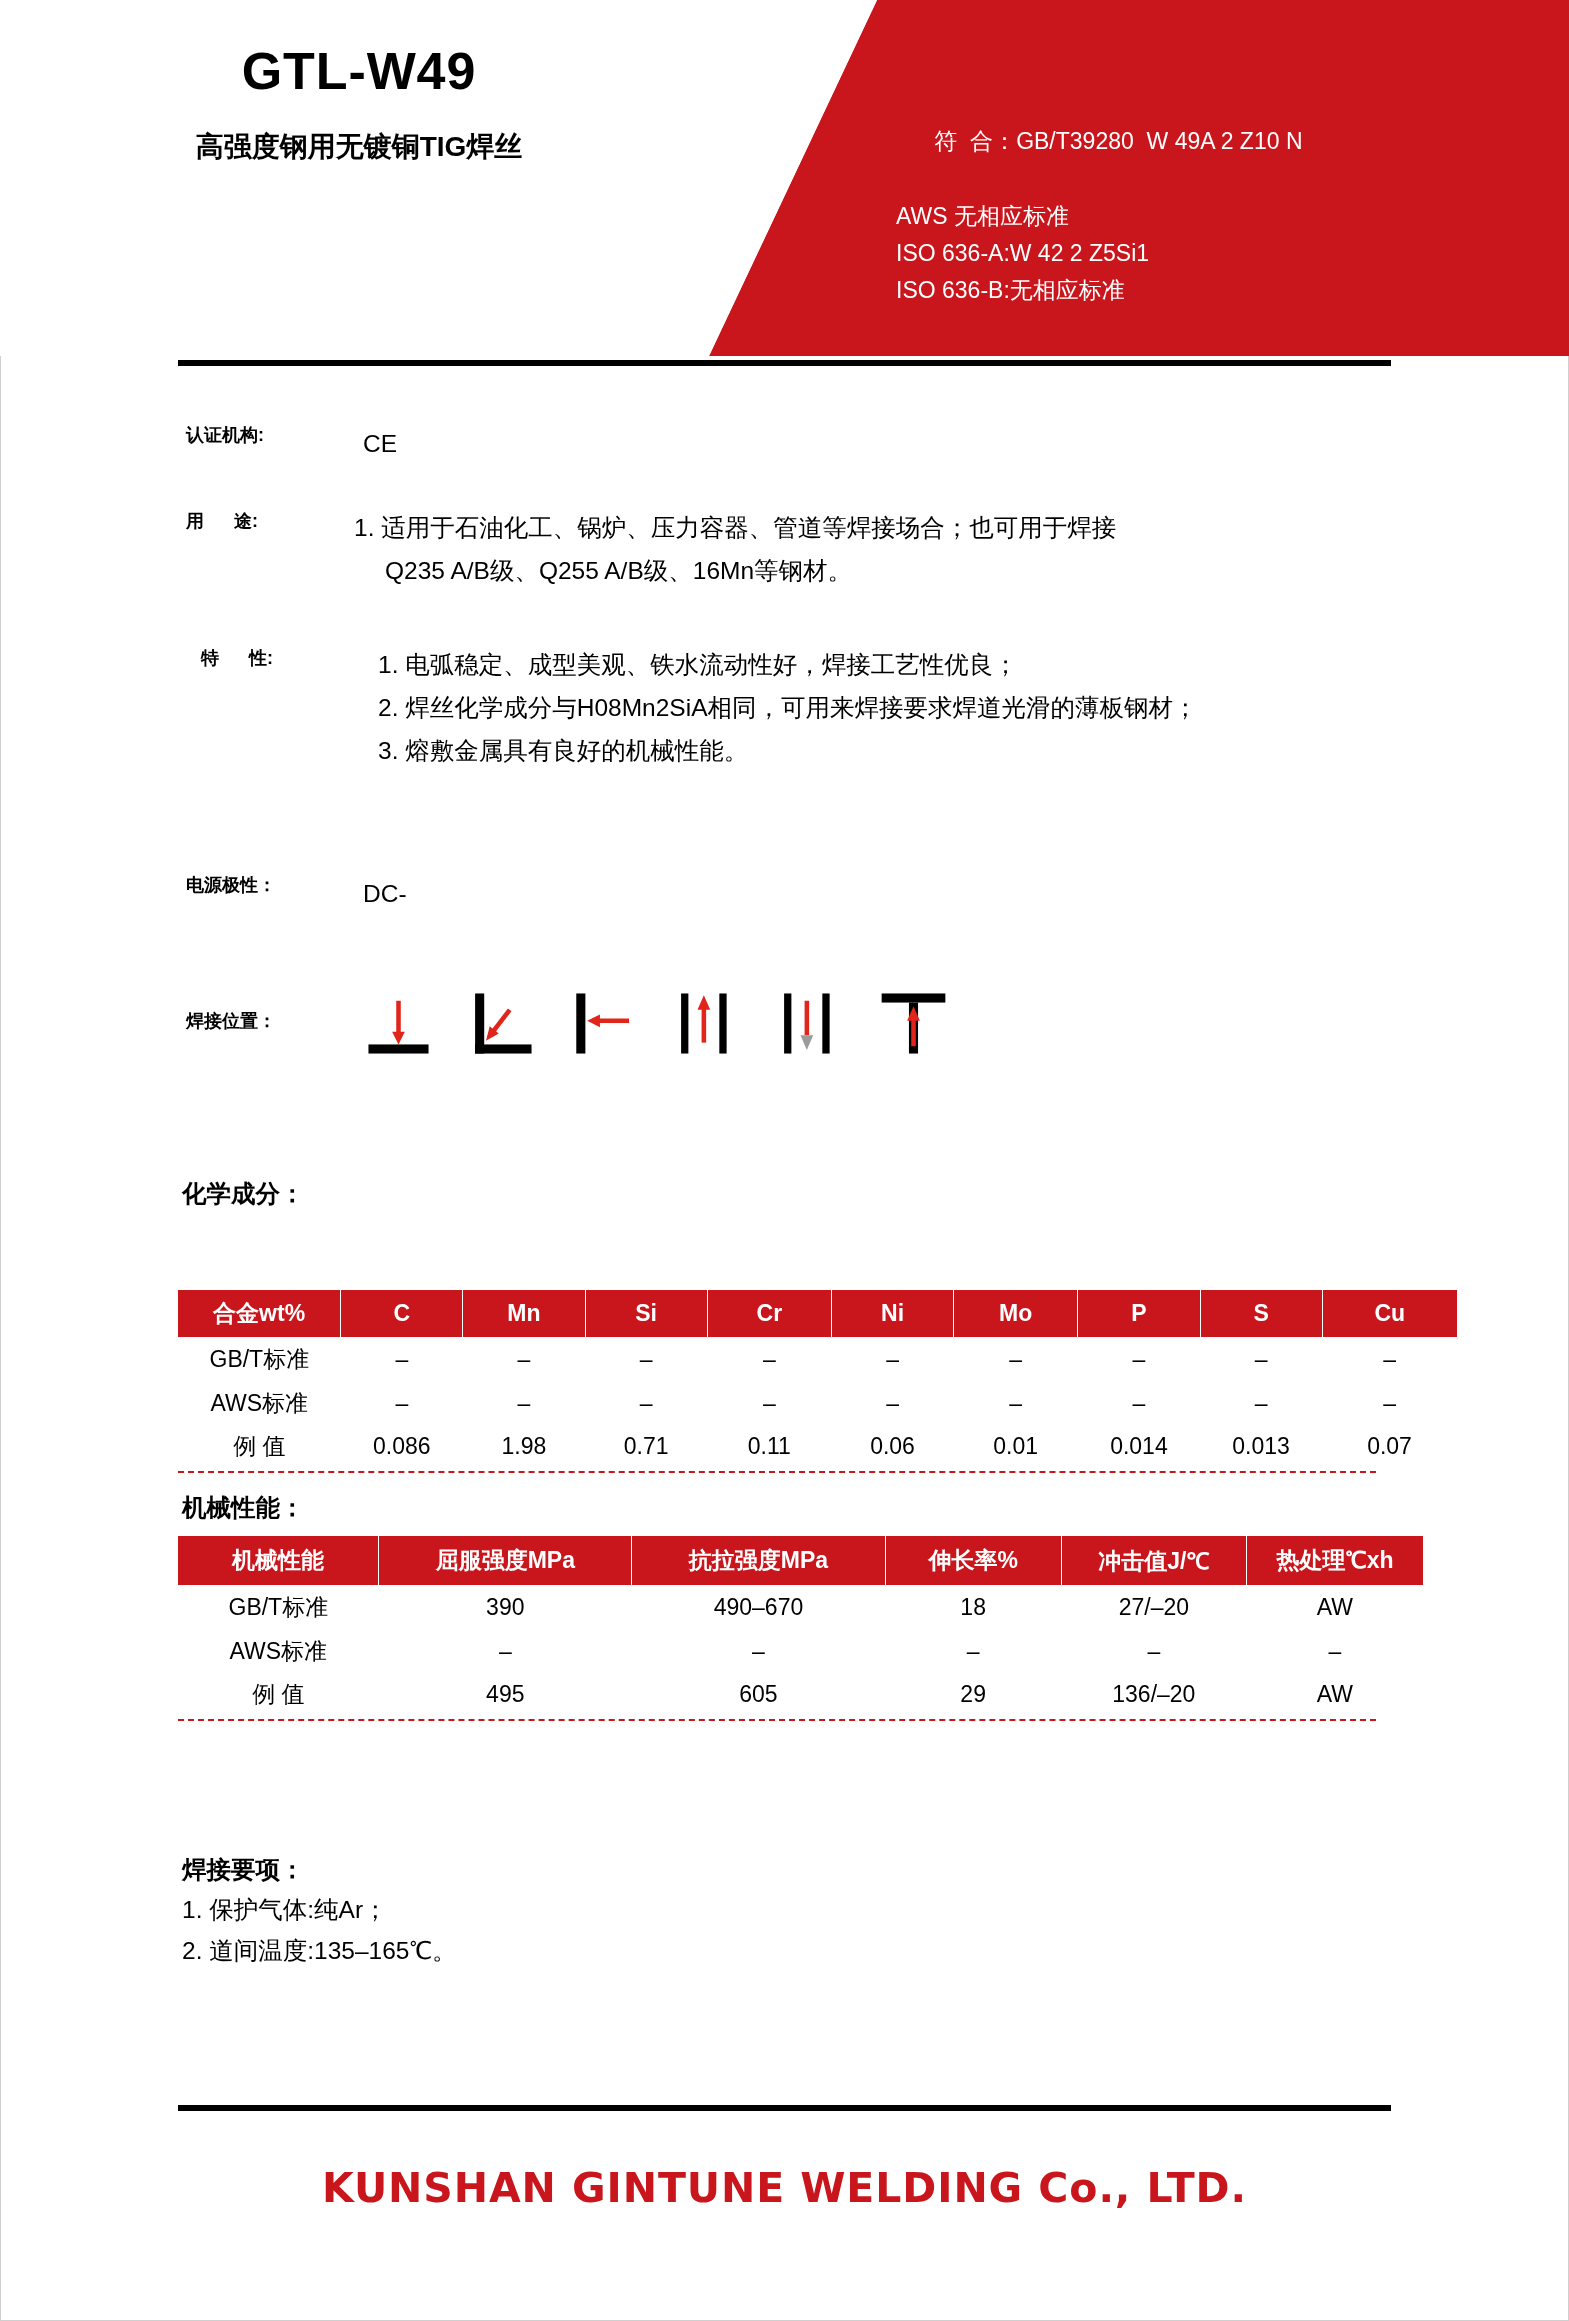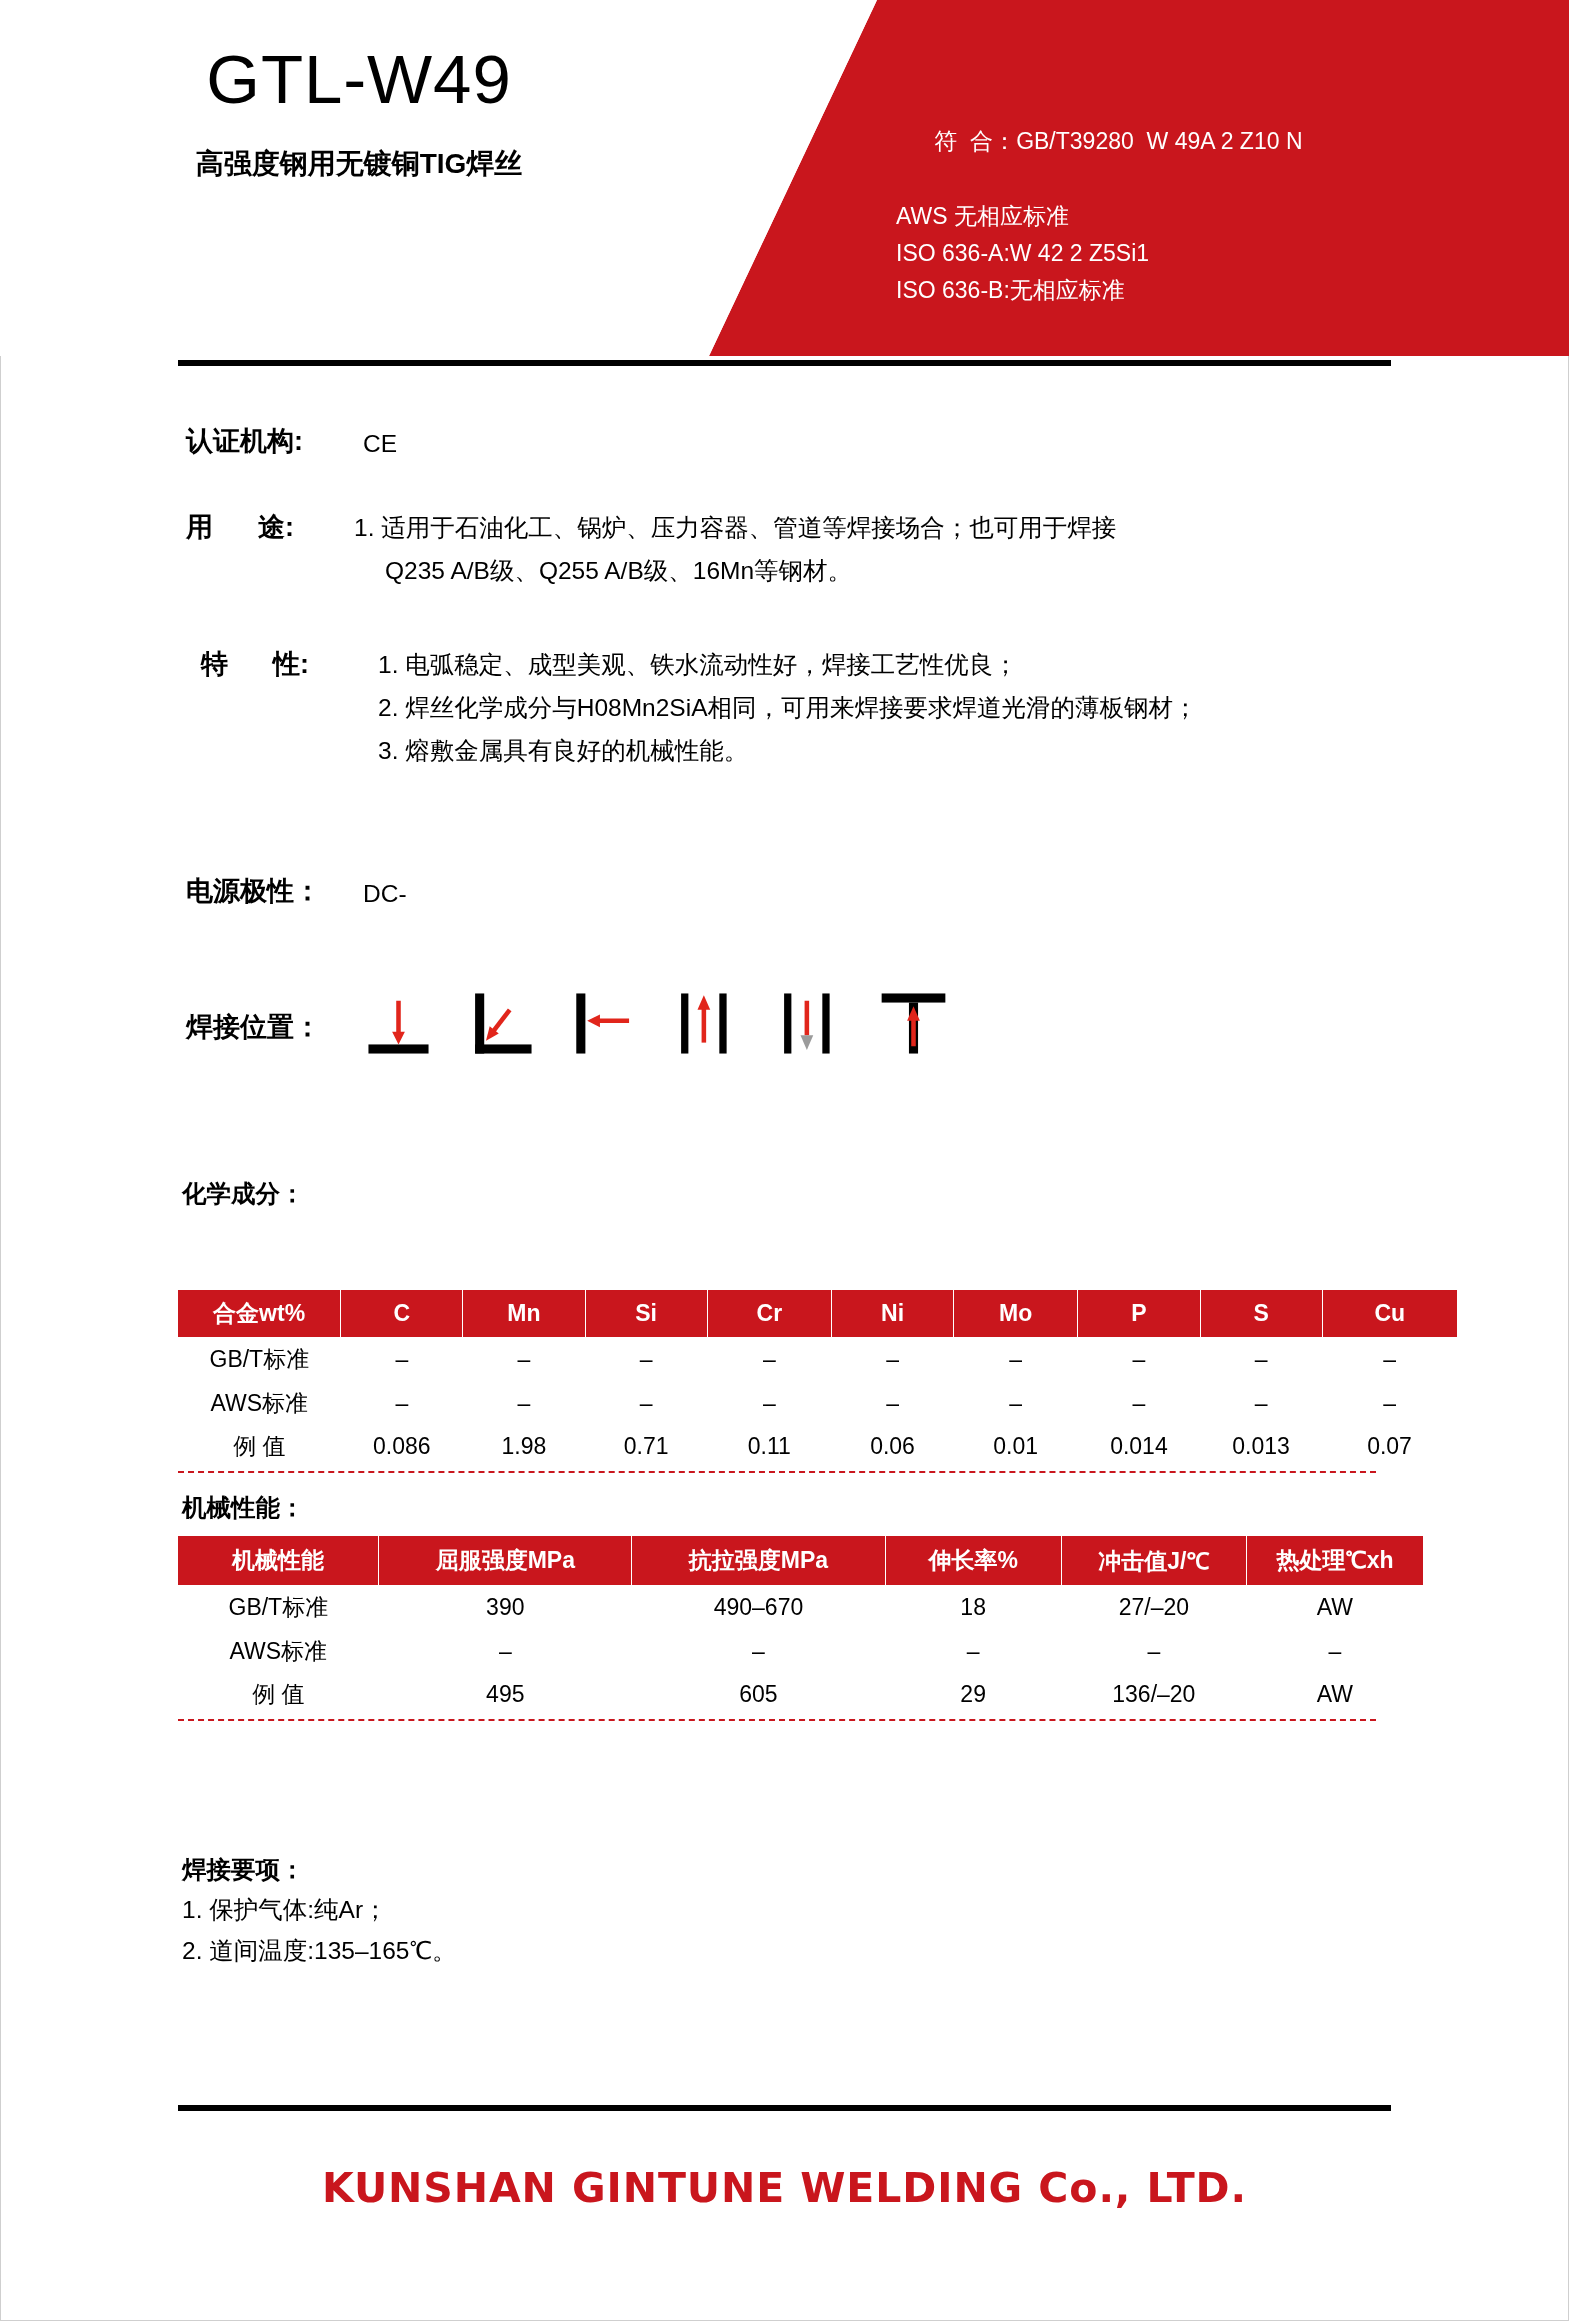--- a/index.html
+++ b/index.html
@@ -49,8 +49,8 @@
     text-align: center;
   }
   .prod-title {
-    font-size: 69px;
-    font-weight: normal;
+    font-size: 52px;
+    font-weight: bold;
     letter-spacing: 0.9px;
     line-height: 1.0;
     color: #000;

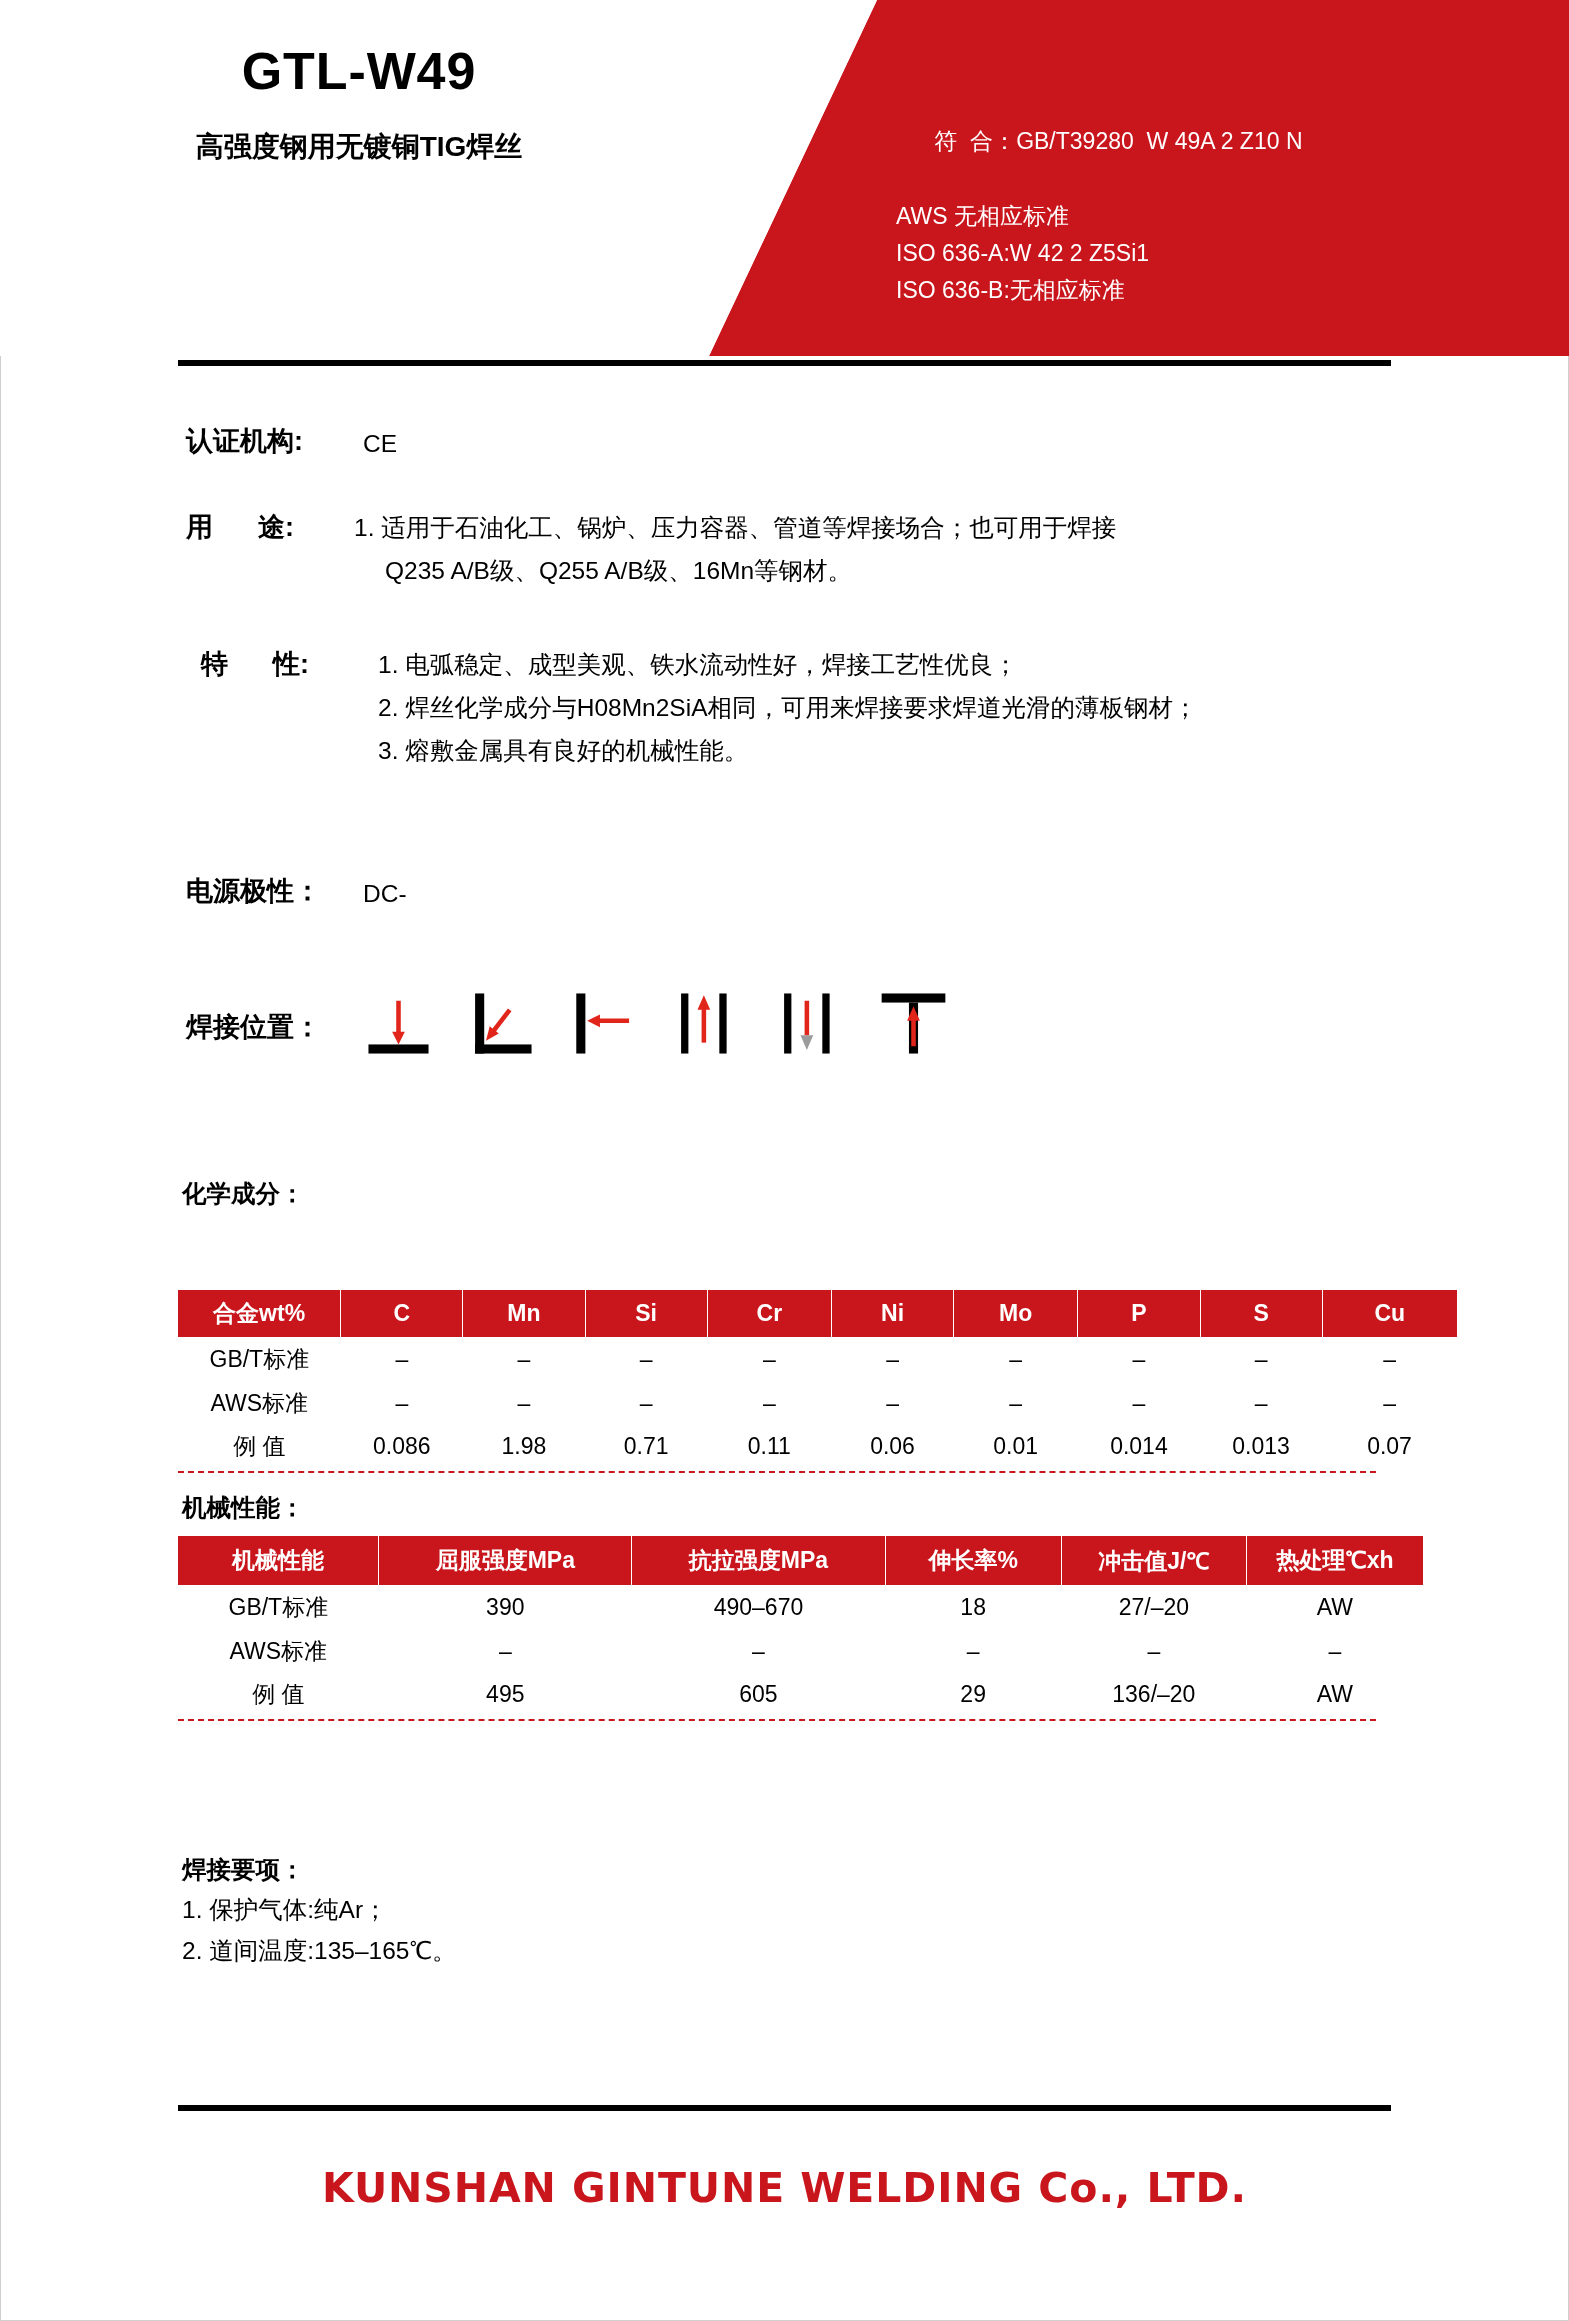--- a/index.html
+++ b/index.html
@@ -101,7 +101,7 @@
     width: 1569px;
   }
   .lbl {
-    font-size: 27px;
+    font-size: 18px;
     font-weight: bold;
     color: #000;
     white-space: pre;

